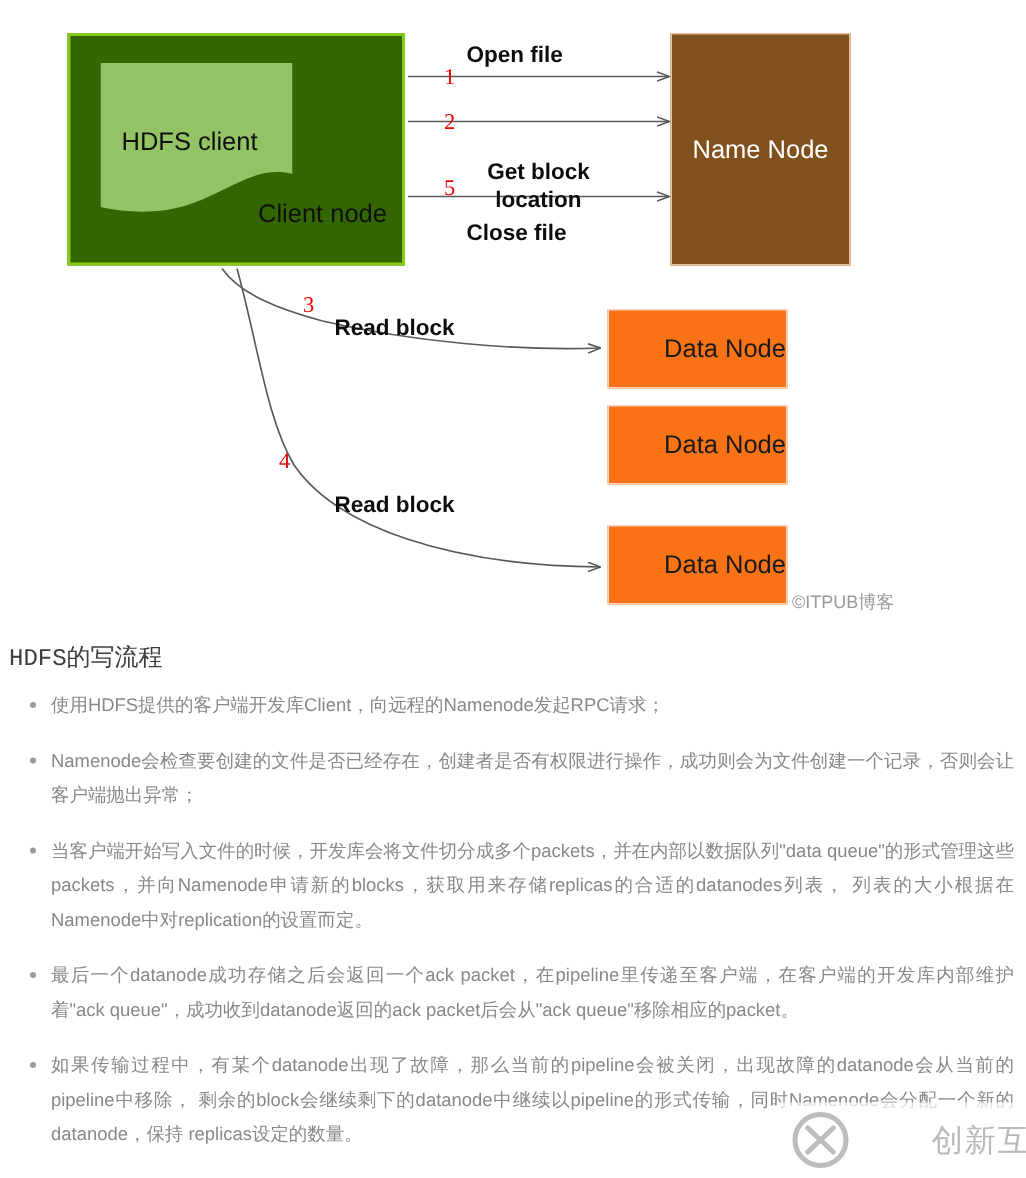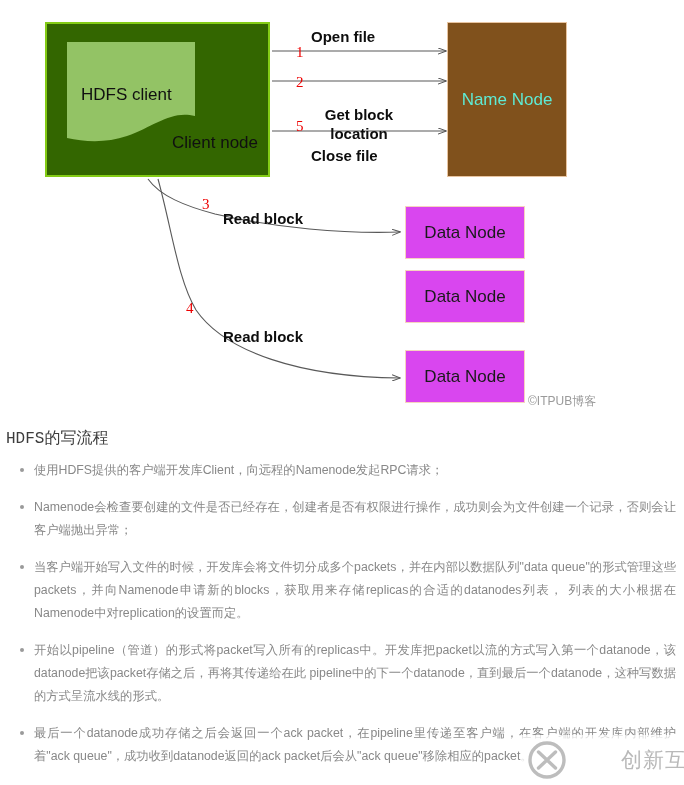--- a/index.html
+++ b/index.html
@@ -80,7 +80,7 @@
     border: 1px solid #e8c4a0;
     justify-content: center;
   }
-  #name-node .node-label { color: #5eead4; }
+  #name-node .node-label { color: #ffffff; }
 
   
   .data-node {

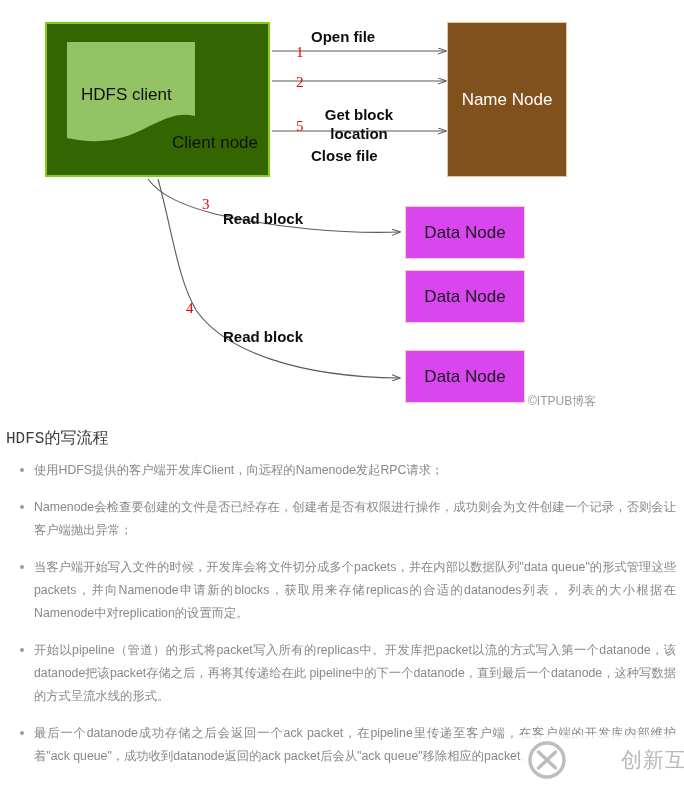--- a/index.html
+++ b/index.html
@@ -85,9 +85,9 @@
   
   .data-node {
     width: 120px; height: 53px;
-    background: #d946ef;
+    background: #f97316;
     border: 1px solid #f6d3bf;
-    justify-content: center;
+    justify-content: flex-end;
   }
   #data-node-1 { left: 405px; top: 206px; }
   #data-node-2 { left: 405px; top: 270px; }

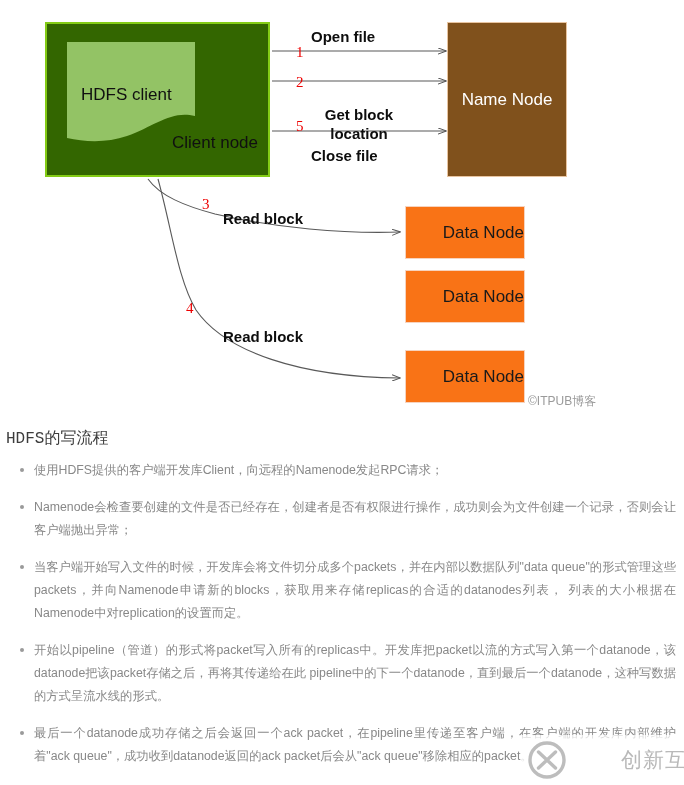--- a/index.html
+++ b/index.html
@@ -269,7 +269,6 @@
     <li class="bullet-item">使用HDFS提供的客户端开发库Client，向远程的Namenode发起RPC请求；</li>
     <li class="bullet-item">Namenode会检查要创建的文件是否已经存在，创建者是否有权限进行操作，成功则会为文件创建一个记录，否则会让客户端抛出异常；</li>
     <li class="bullet-item">当客户端开始写入文件的时候，开发库会将文件切分成多个packets，并在内部以数据队列"data queue"的形式管理这些packets，并向Namenode申请新的blocks，获取用来存储replicas的合适的datanodes列表， 列表的大小根据在Namenode中对replication的设置而定。</li>
-    <li class="bullet-item">开始以pipeline（管道）的形式将packet写入所有的replicas中。开发库把packet以流的方式写入第一个datanode，该datanode把该packet存储之后，再将其传递给在此 pipeline中的下一个datanode，直到最后一个datanode，这种写数据的方式呈流水线的形式。</li>
     <li class="bullet-item">最后一个datanode成功存储之后会返回一个ack packet，在pipeline里传递至客户端，在客户端的开发库内部维护着"ack queue"，成功收到datanode返回的ack packet后会从"ack queue"移除相应的packet。</li>
     <li class="bullet-item">如果传输过程中，有某个datanode出现了故障，那么当前的pipeline会被关闭，出现故障的datanode会从当前的pipeline中移除， 剩余的block会继续剩下的datanode中继续以pipeline的形式传输，同时Namenode会分配一个新的datanode，保持 replicas设定的数量。</li>
   </ul>

